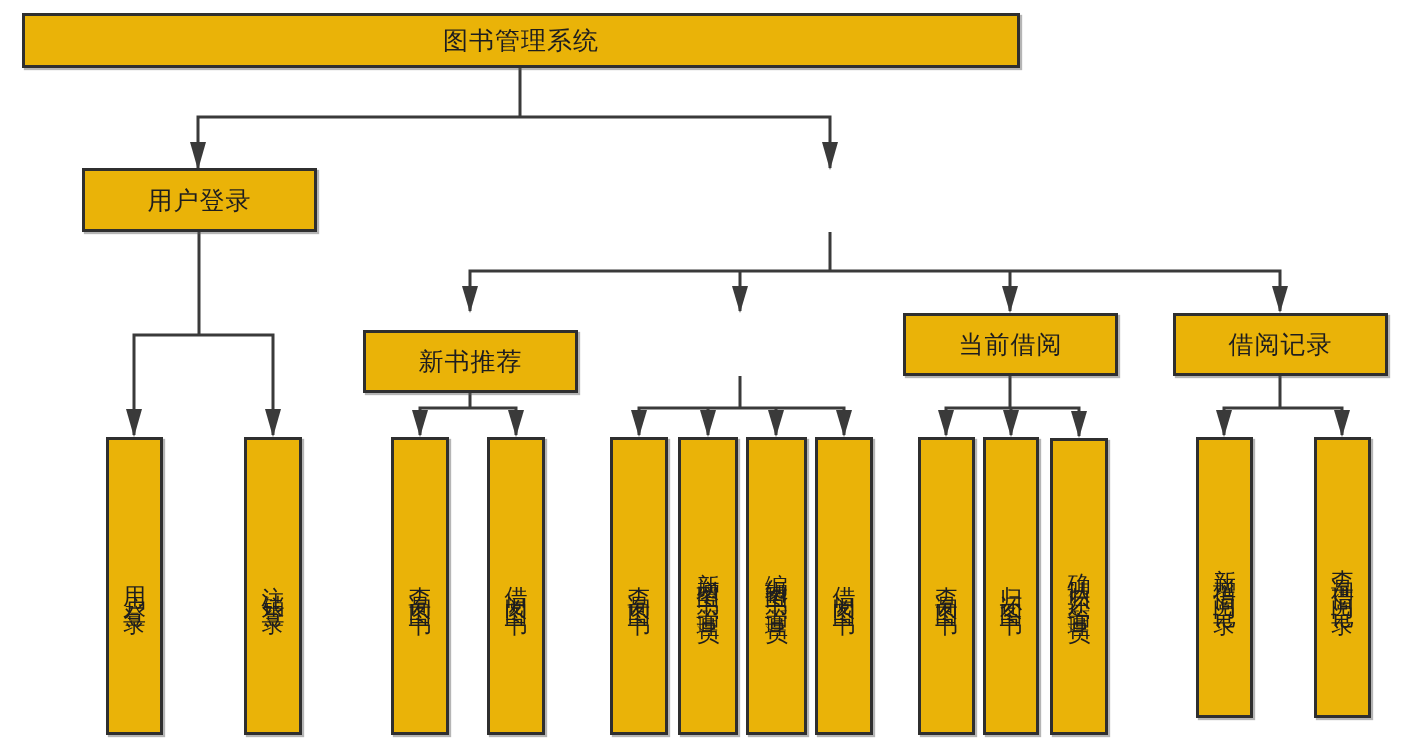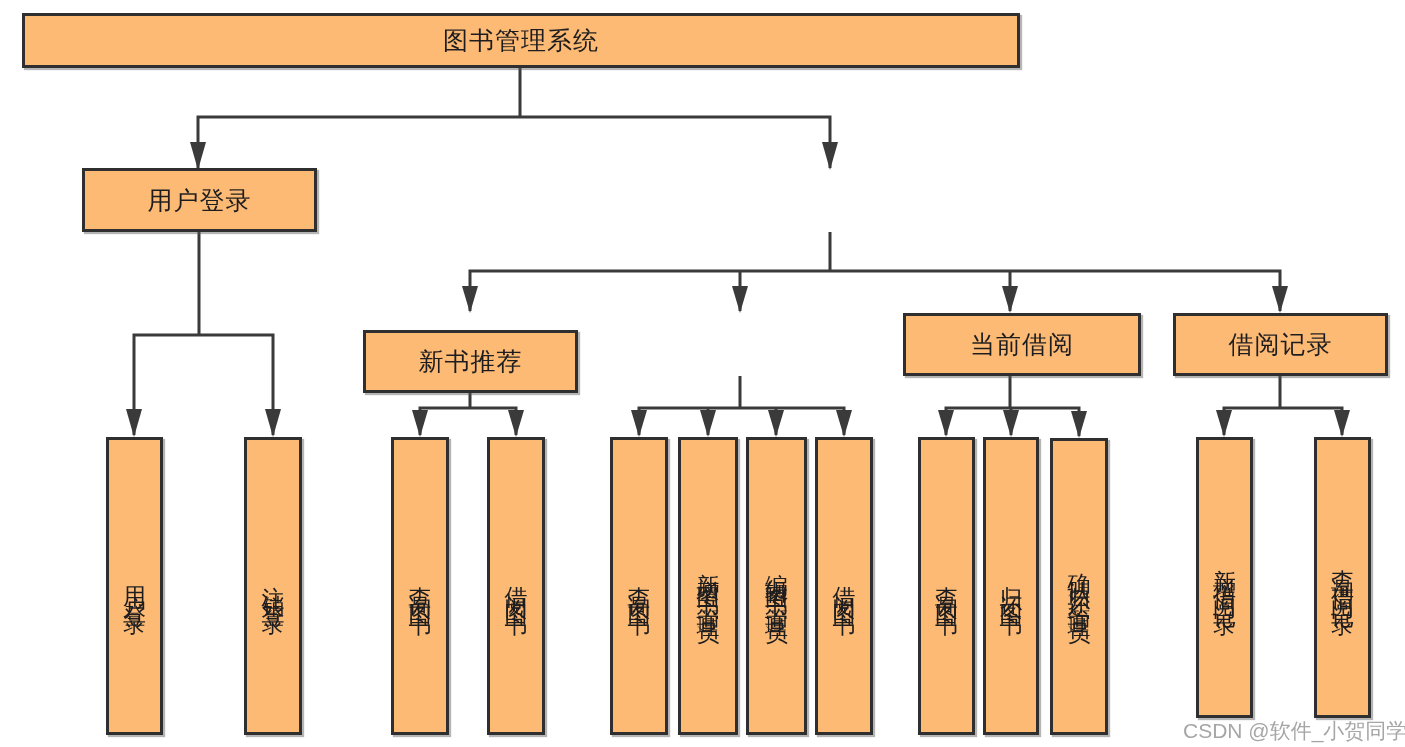--- a/index.html
+++ b/index.html
@@ -26,7 +26,7 @@
     position: absolute;
     box-sizing: border-box;
     border: 3px solid #2f2f2f;
-    background: #fdba74;
+    background: #eab308;
     color: #1d1d1f;
     display: flex;
     align-items: center;

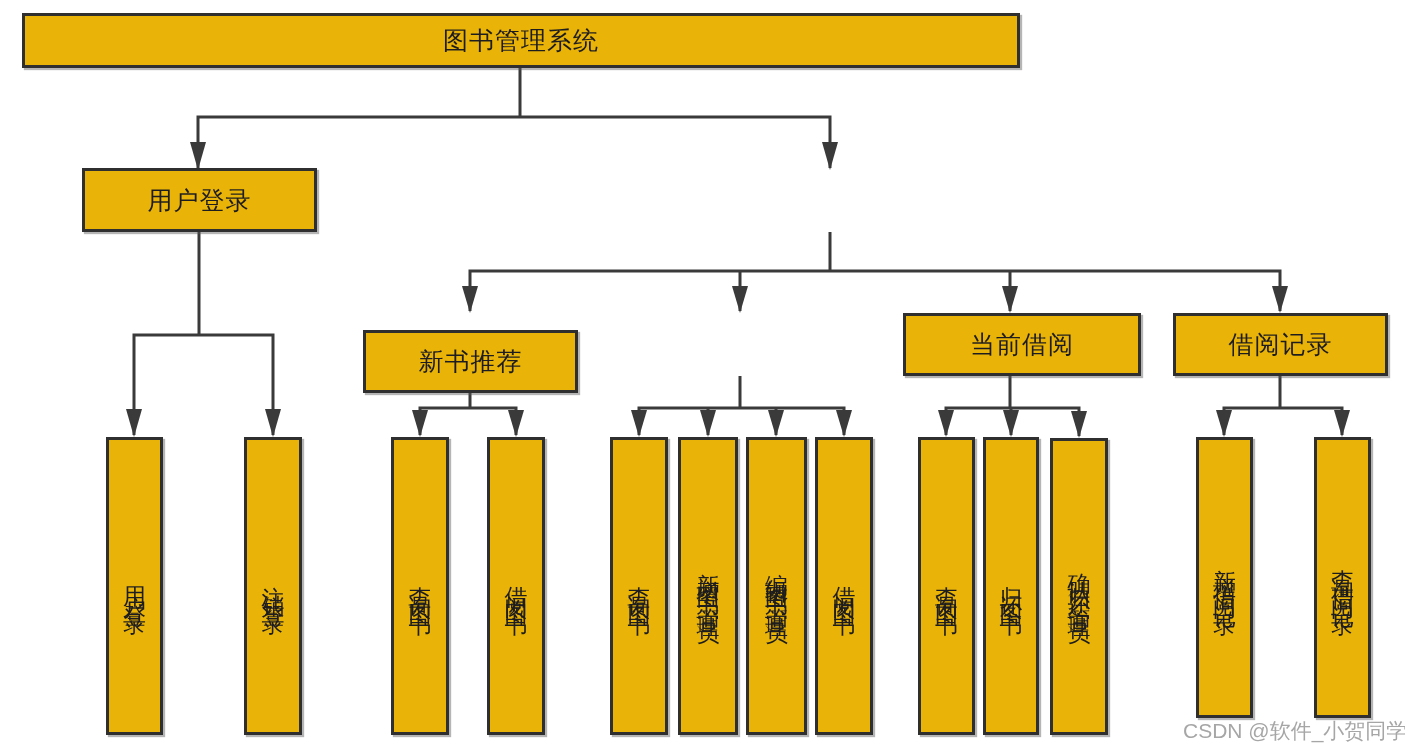--- a/index.html
+++ b/index.html
@@ -105,7 +105,7 @@
   <div class="node h" style="left:82px; top:168px; width:235px; height:64px;">用户登录</div>
 
   <div class="node h" style="left:363px; top:330px; width:215px; height:63px;">新书推荐</div>
-  <div class="node h" style="left:903px; top:313px; width:238px; height:63px;">当前借阅</div>
+  <div class="node h" style="left:903px; top:313px; width:215px; height:63px;">当前借阅</div>
   <div class="node h" style="left:1173px; top:313px; width:215px; height:63px;">借阅记录</div>
 
   <div class="node v" style="left:106px; top:437px; width:57px; height:298px;">用户登录</div>

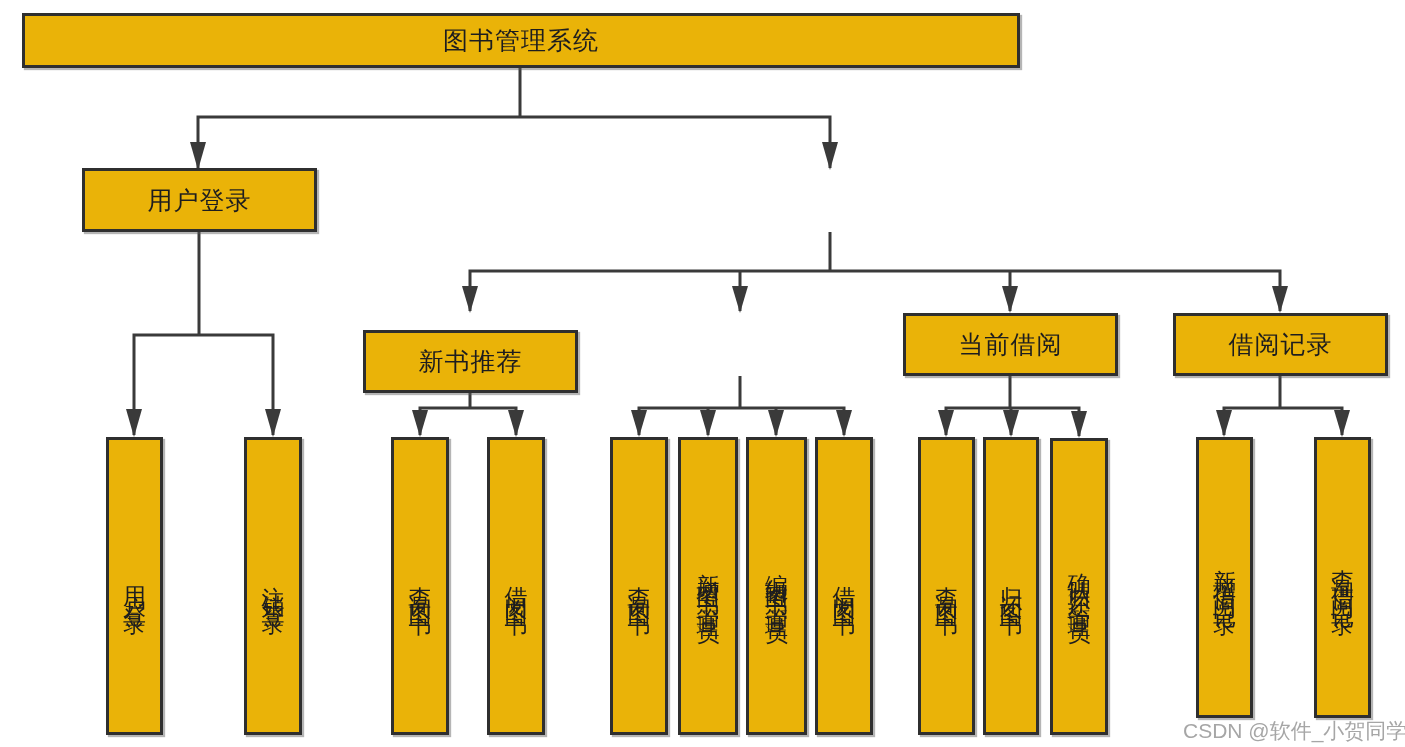--- a/index.html
+++ b/index.html
@@ -126,7 +126,6 @@
   <div class="node v" style="left:1196px; top:437px; width:57px; height:281px;">新增借阅记录</div>
   <div class="node v" style="left:1314px; top:437px; width:57px; height:281px;">查询借阅记录</div>
 
-  <div class="watermark">CSDN @软件_小贺同学</div>
 
 </div>
 

